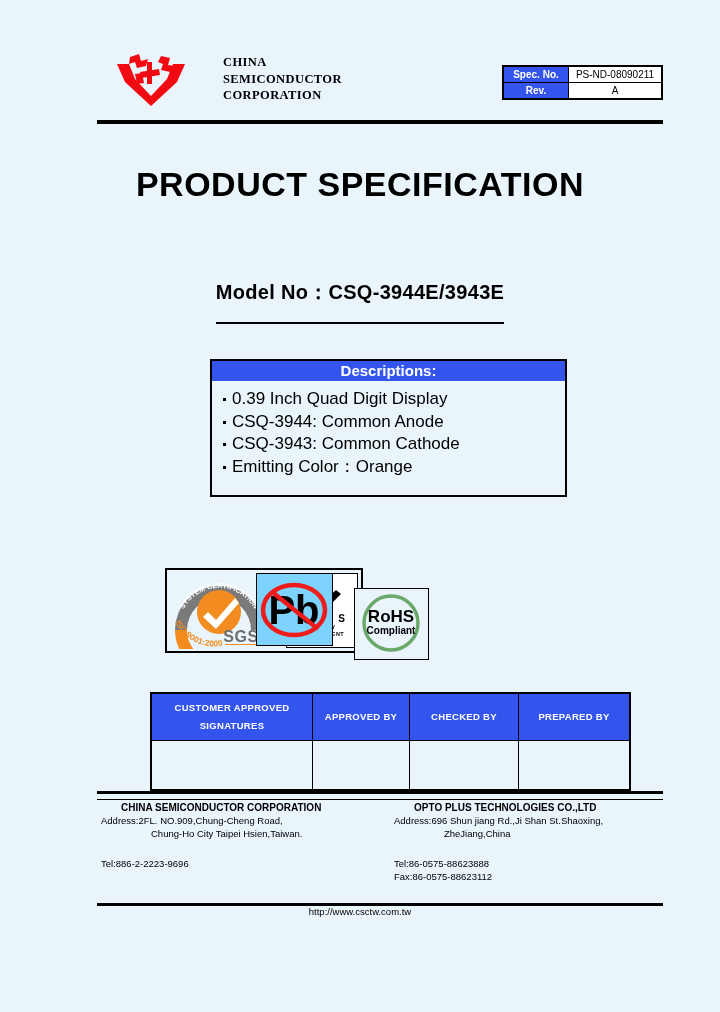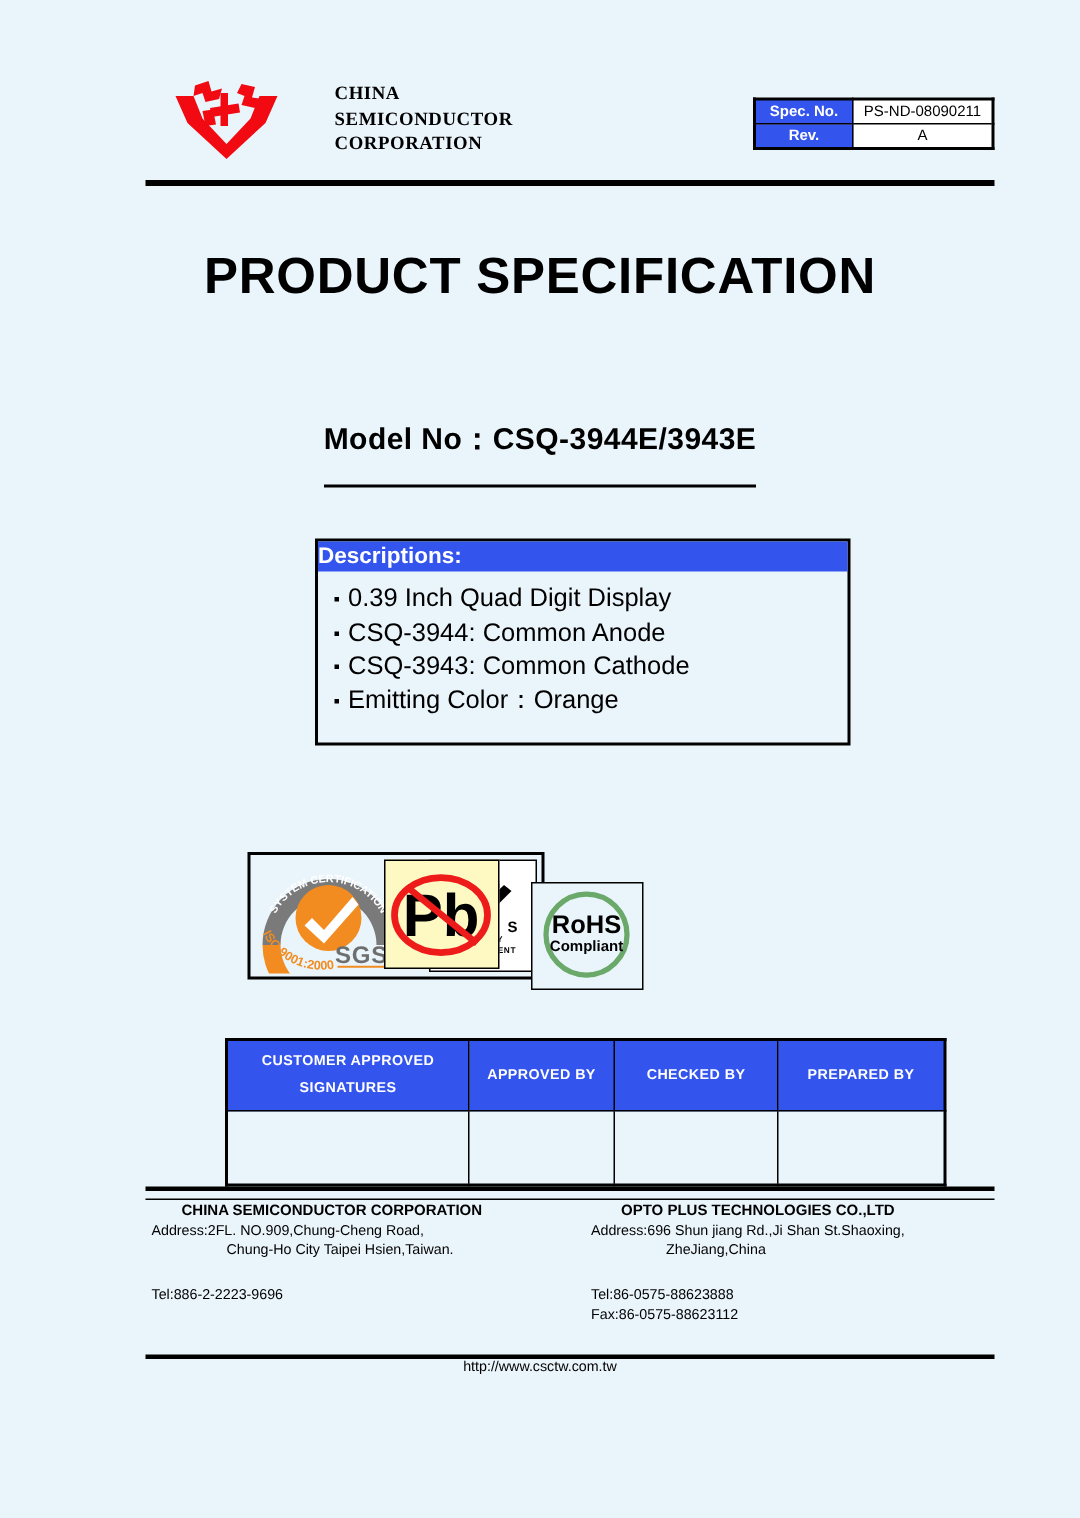--- a/index.html
+++ b/index.html
@@ -127,6 +127,7 @@
     color: #fff;
     font-size: 15px;
     font-weight: bold;
+    text-align: center;
     line-height: 20px;
   }
   .desc-list {

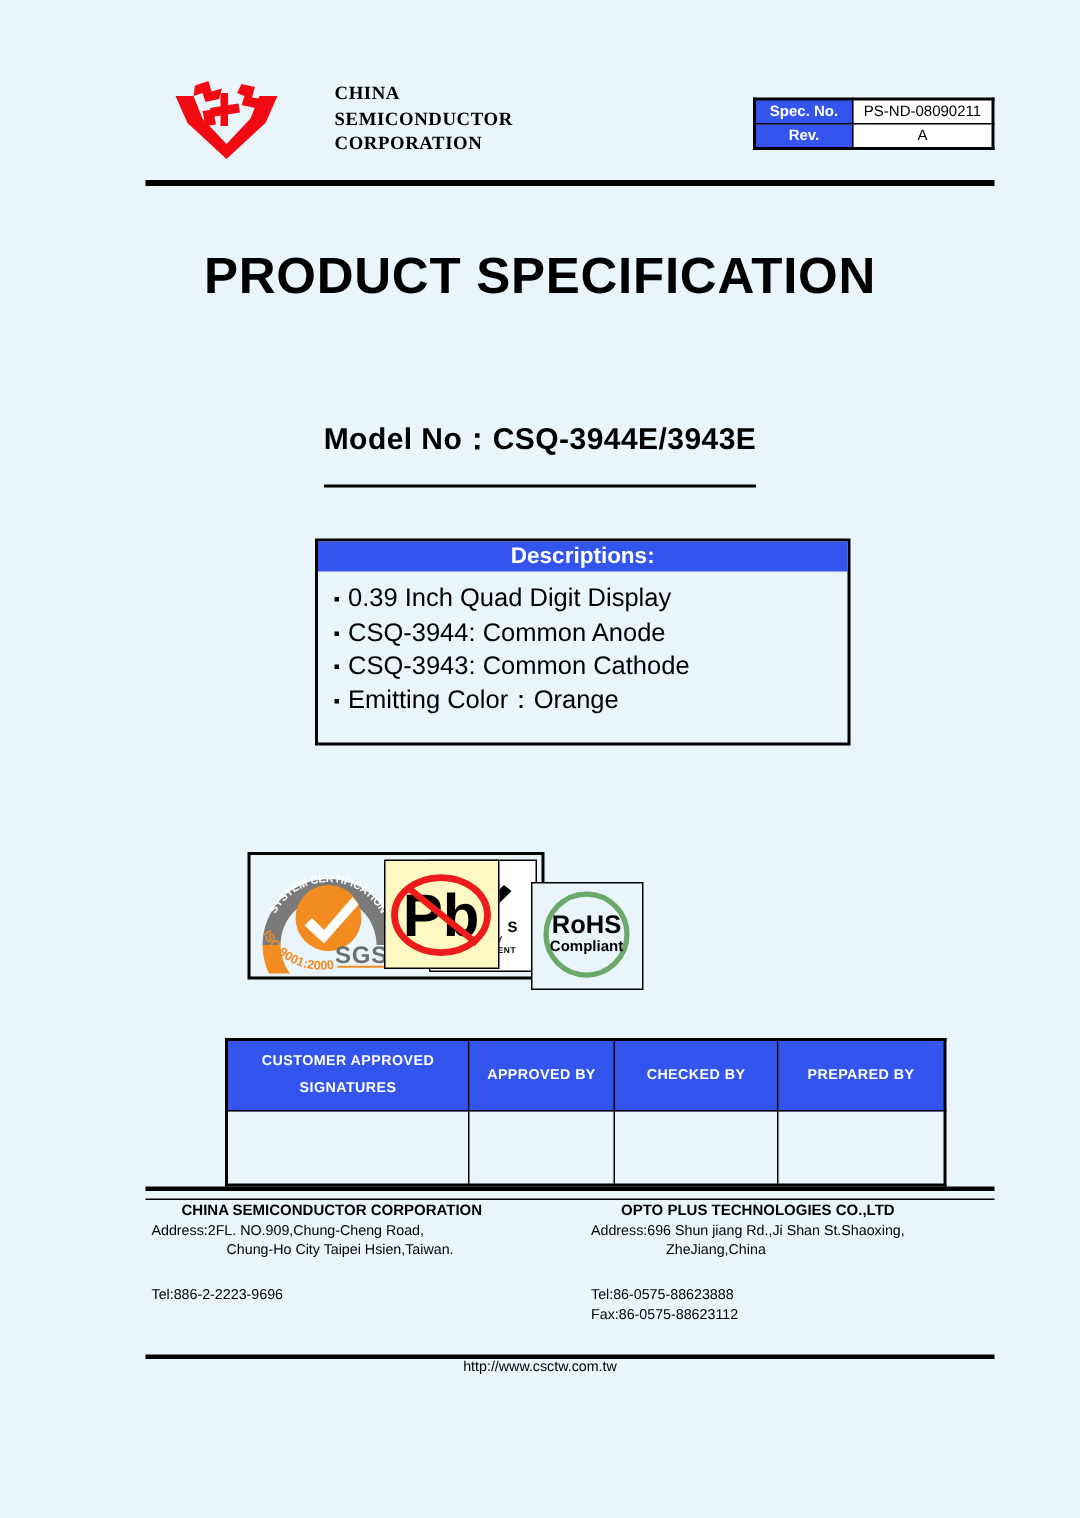--- a/index.html
+++ b/index.html
@@ -218,7 +218,7 @@
     height: 73px;
     border: 1px solid #000;
     box-sizing: border-box;
-    background: #fef9c3;
+    background: #7dd3fc;
   }
   .cert-rohs {
     position: absolute;

